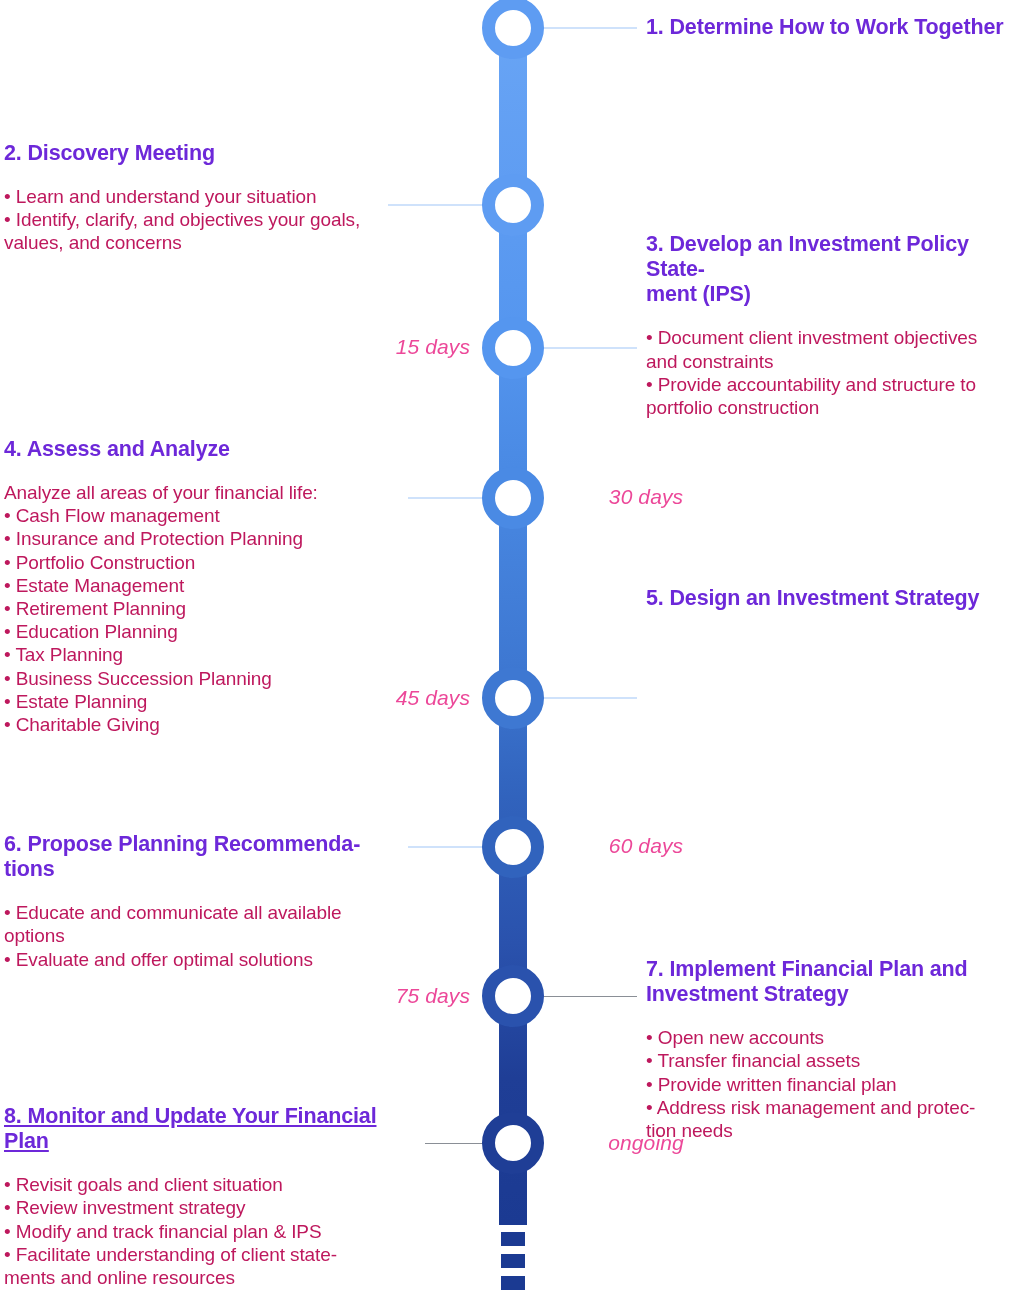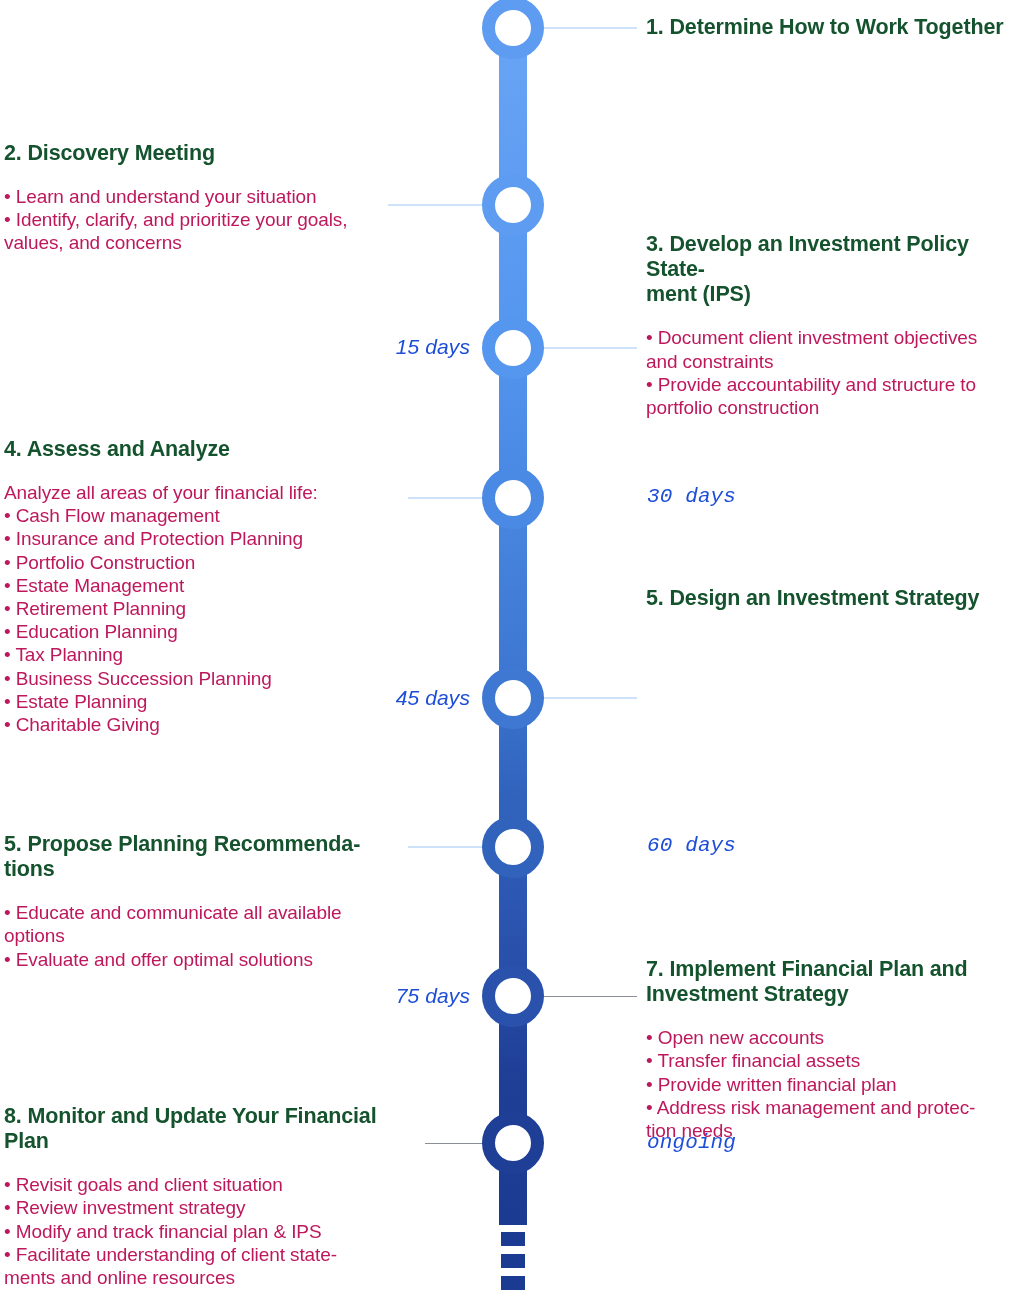--- a/index.html
+++ b/index.html
@@ -96,7 +96,7 @@
     font-size: 21.5px;
     font-weight: bold;
     line-height: 1.17;
-    color: #14532d;
+    color: #6d28d9;
     letter-spacing: -0.15px;
   }
 

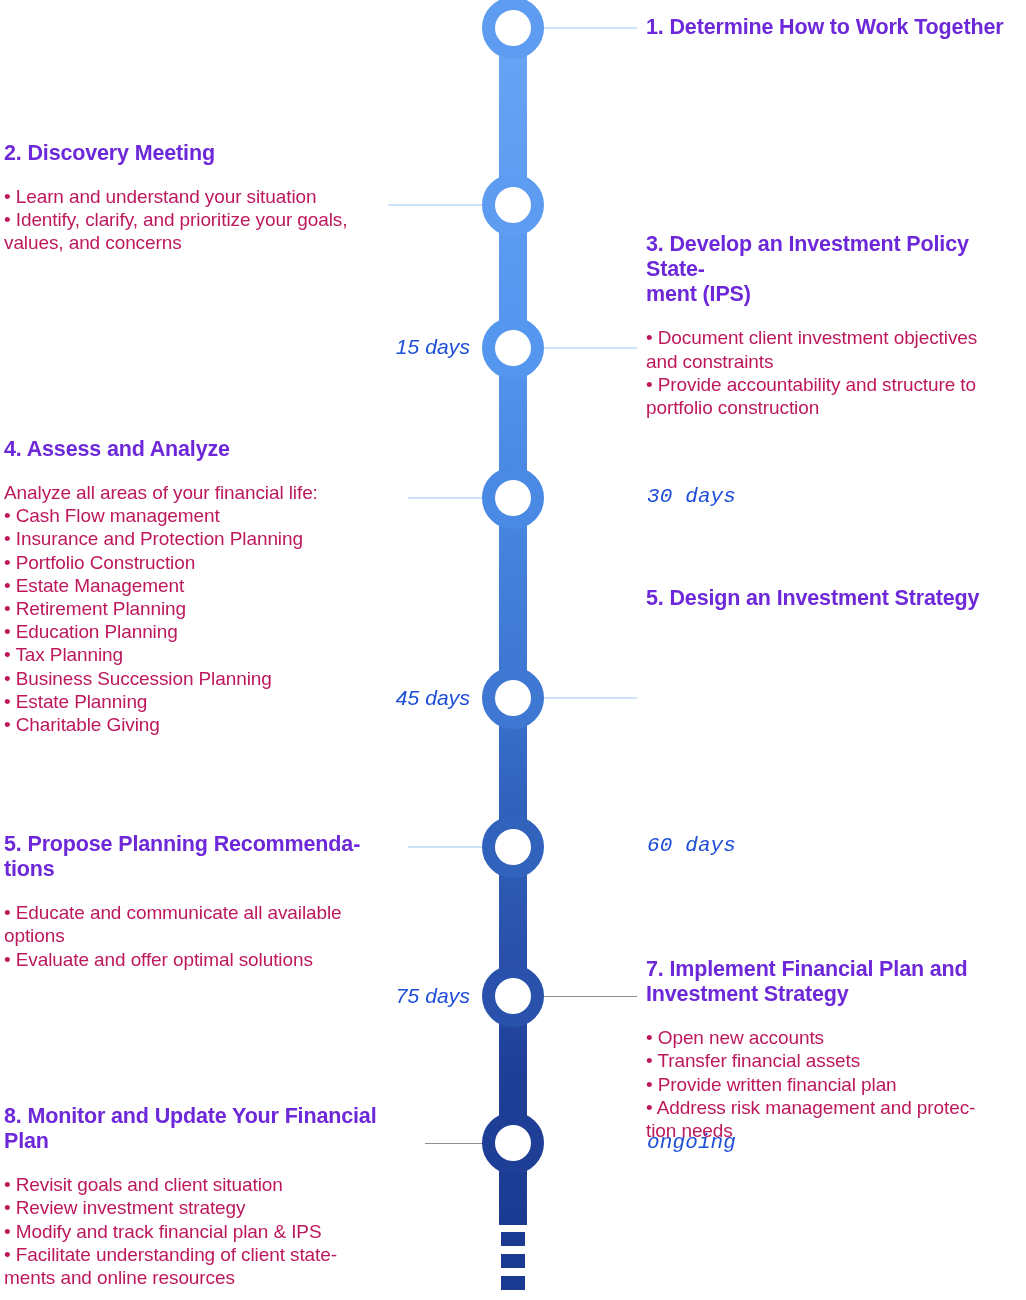--- a/index.html
+++ b/index.html
@@ -155,7 +155,7 @@
     <h3>2. Discovery Meeting</h3>
     <div class="body">
       <div class="line">• Learn and understand your situation</div>
-      <div class="line">• Identify, clarify, and prioritize your goals,
+      <div class="line">• Identify, clarify, and objectives your goals,
 values, and concerns</div>
     </div>
   </div>

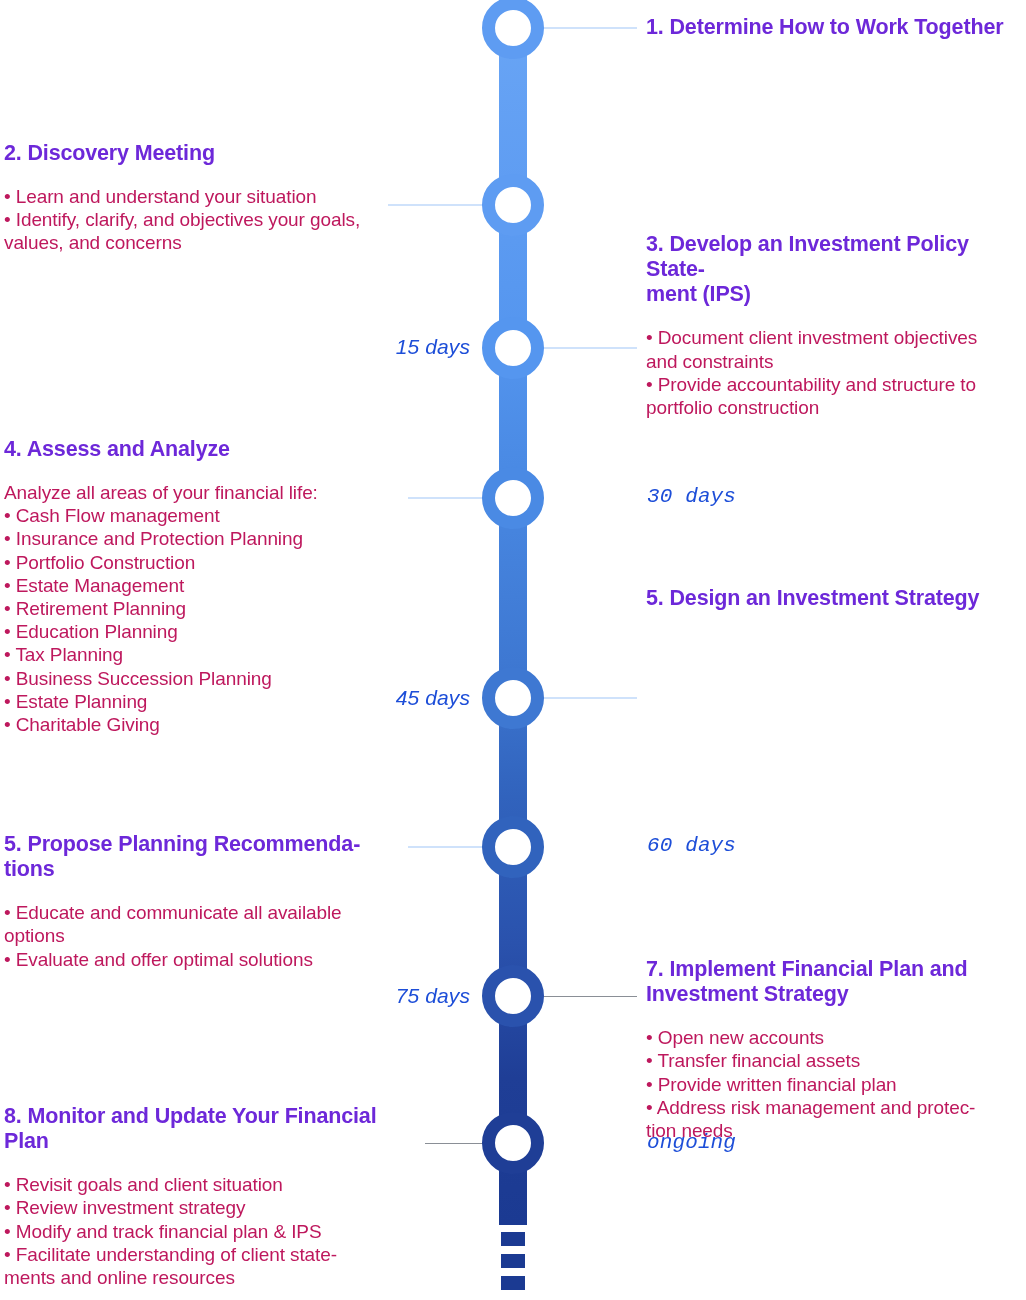--- a/index.html
+++ b/index.html
@@ -82,7 +82,7 @@
     position: absolute;
     font-style: italic;
     font-size: 21px;
-    color: #1d4ed8;
+    color: #ec4899;
     white-space: nowrap;
     letter-spacing: 0.1px;
   }

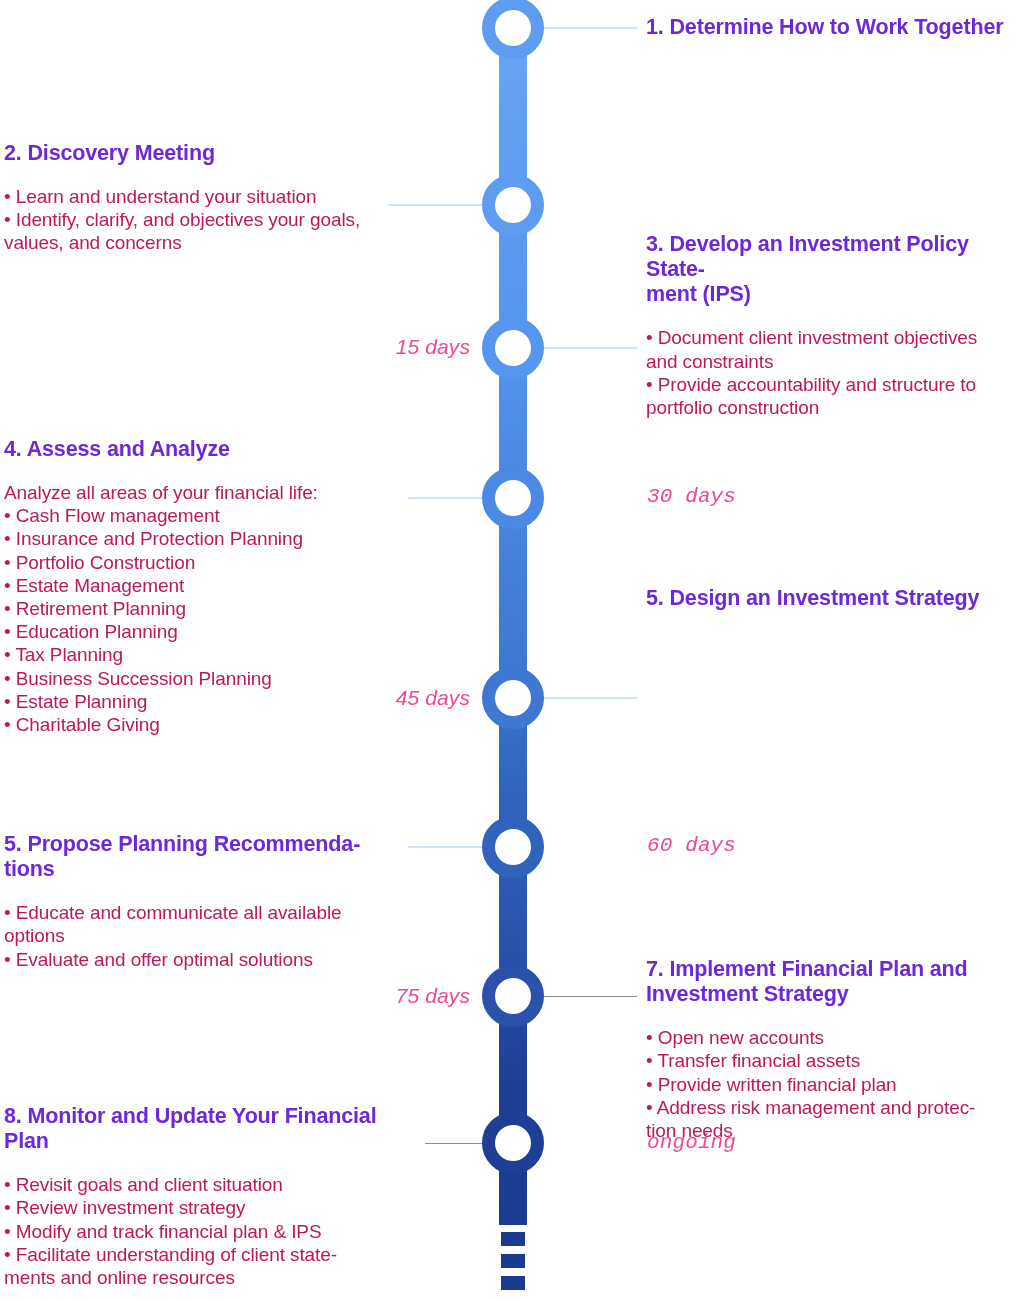--- a/index.html
+++ b/index.html
@@ -87,7 +87,7 @@
     letter-spacing: 0.1px;
   }
   .day-label.left  { text-align: right; }
-  .day-label.right { text-align: right; font-family: Liberation Mono, monospace; }
+  .day-label.right { text-align: center; }
 
   
   .block { position: absolute; }

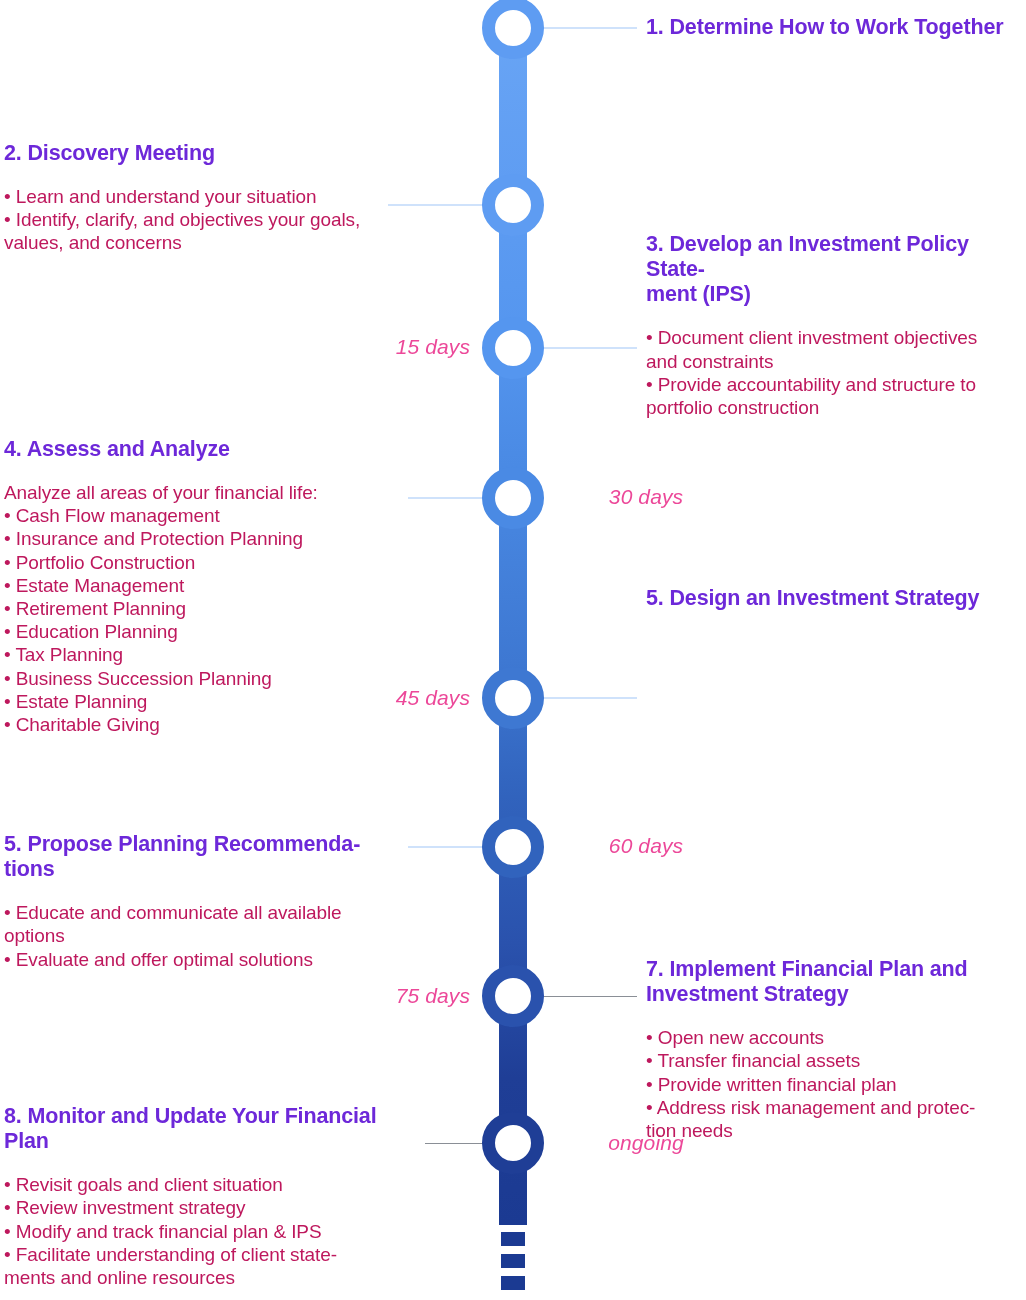--- a/index.html
+++ b/index.html
@@ -193,7 +193,7 @@
   </div>
 
   <div class="block" style="left:4px; top:832px; width:380px;">
-    <h3 style="white-space:pre-wrap;">5. Propose Planning Recommenda-
+    <h3 style="white-space:pre-wrap;">6. Propose Planning Recommenda-
 tions</h3>
     <div class="body">
       <div class="line">• Educate and communicate all available

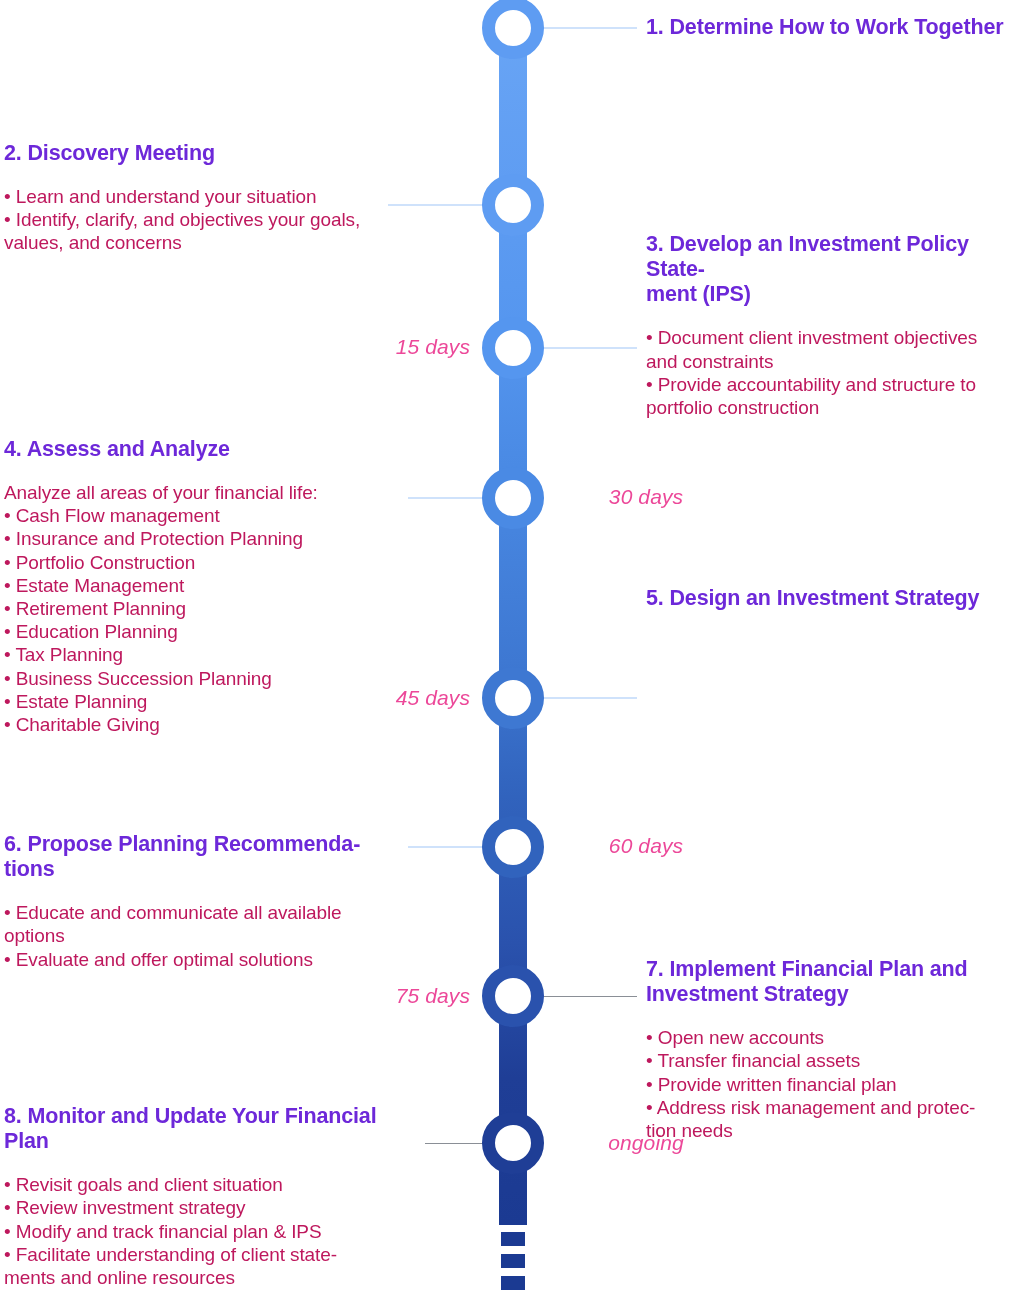--- a/index.html
+++ b/index.html
@@ -215,7 +215,7 @@
   </div>
 
   <div class="block" style="left:4px; top:1104px; width:380px;">
-    <h3 style="white-space:pre-wrap;">8. Monitor and Update Your Financial
+    <h3 style="white-space:pre-wrap;text-decoration:underline;">8. Monitor and Update Your Financial
 Plan</h3>
     <div class="body">
       <div class="line">• Revisit goals and client situation</div>

